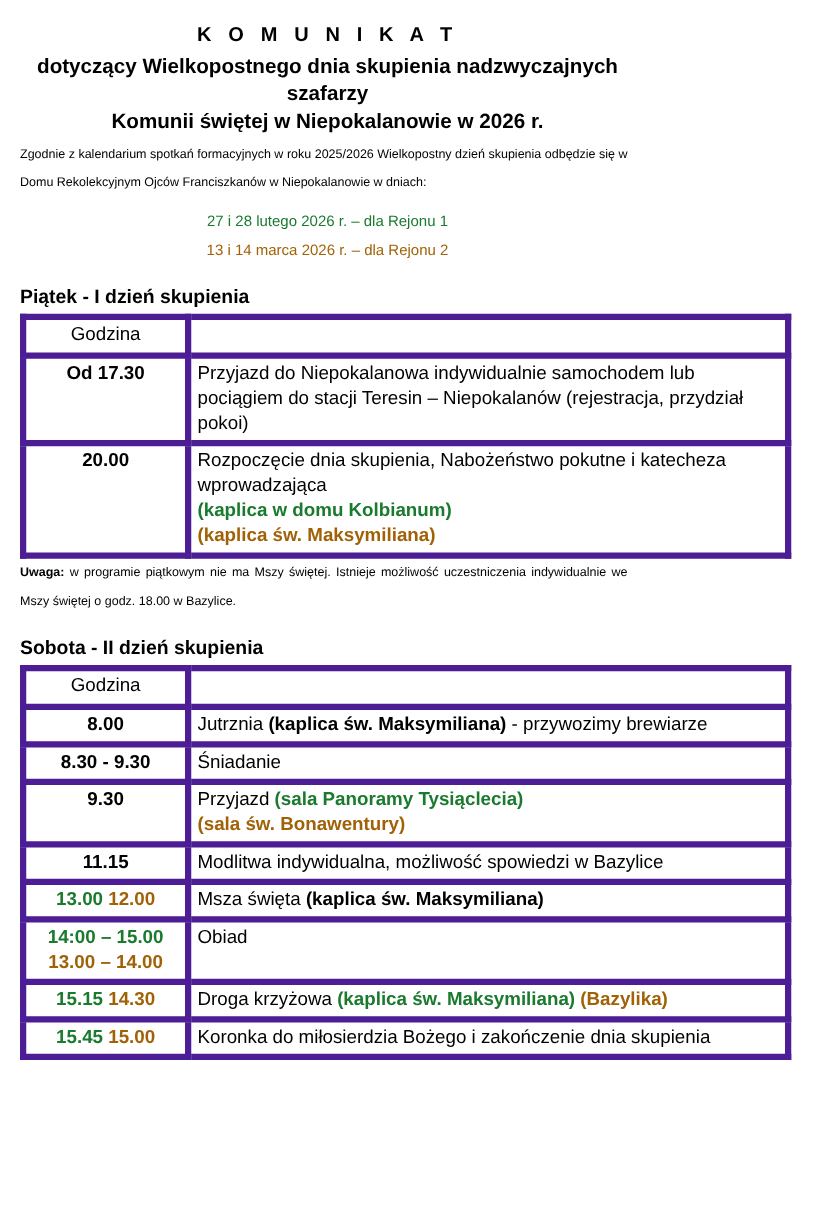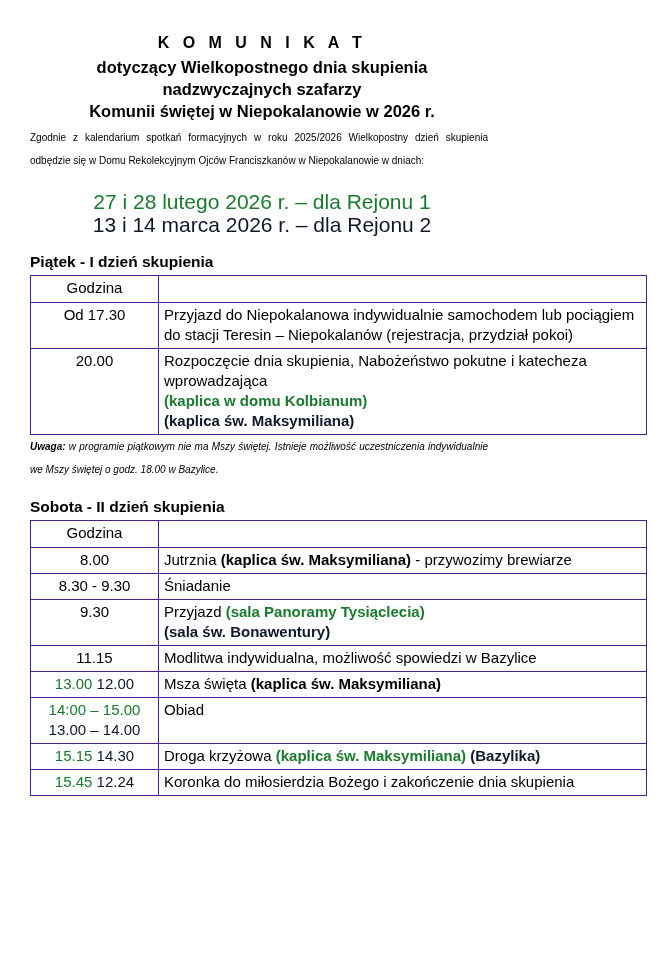--- a/index.html
+++ b/index.html
@@ -19,7 +19,7 @@
     position: relative;
     width: 532px;
     height: 967px;
-    padding: 14px;
+    padding: 0;
     box-sizing: border-box;
   }
   .inner {

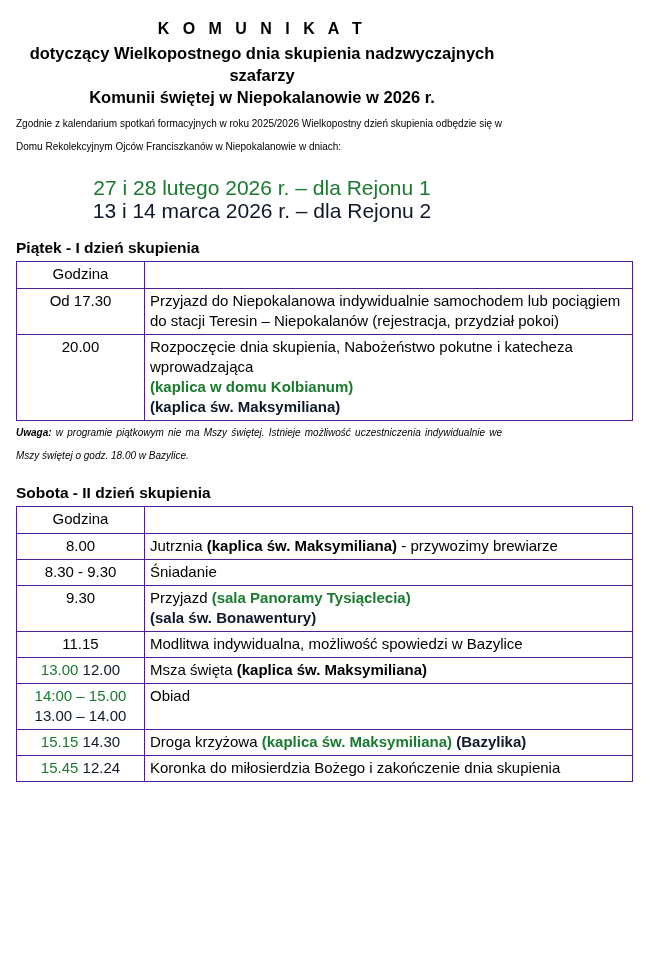--- a/index.html
+++ b/index.html
@@ -60,8 +60,8 @@
   }
   .dates {
     text-align: center;
-    margin-top: 18px;
-    font-size: 21px;
+    margin-top: 8px;
+    font-size: 12px;
     line-height: 23px;
   }
   .green { color: #1a7a2e; }

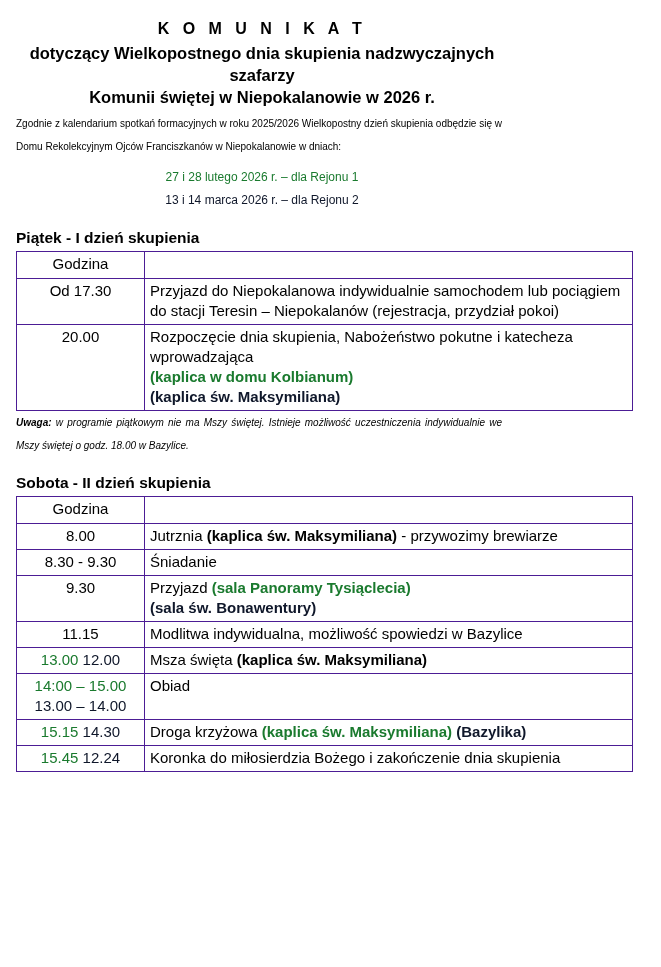--- a/index.html
+++ b/index.html
@@ -65,7 +65,7 @@
     line-height: 23px;
   }
   .green { color: #1a7a2e; }
-  .blue  { color: #0f172a; }
+  .blue  { color: #a16207; }
   b.green, b.blue, .bold { font-weight: bold; }
 
   .lead {

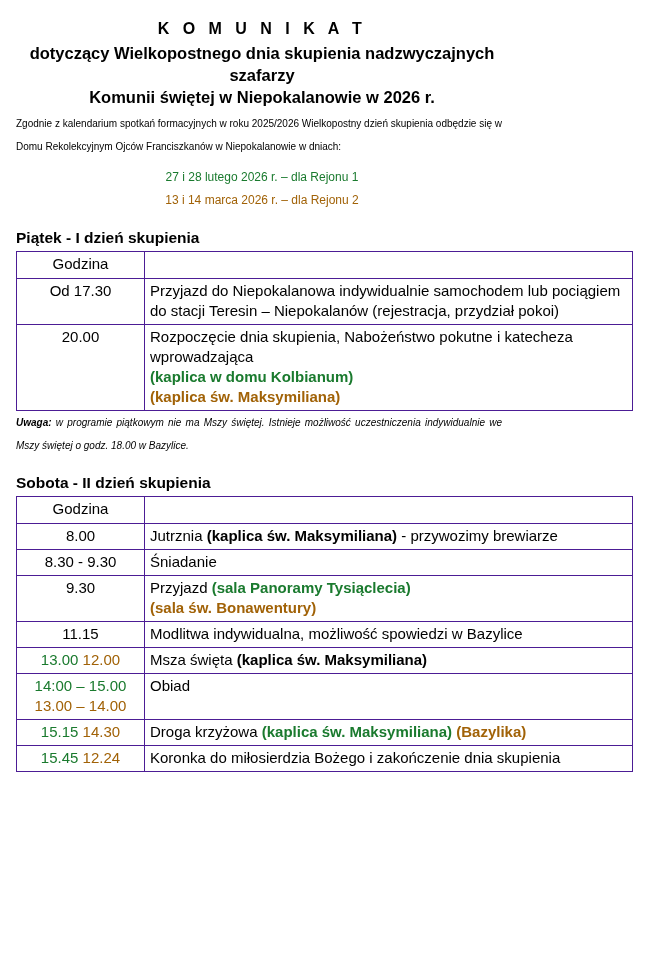--- a/index.html
+++ b/index.html
@@ -94,7 +94,7 @@
     font-size: 15px;
   }
   table.schedule td {
-    border: 1px solid #4c1d95;
+    border: 5px solid #4c1d95;
     padding: 2px 5px 3px 5px;
     vertical-align: top;
     line-height: 20px;

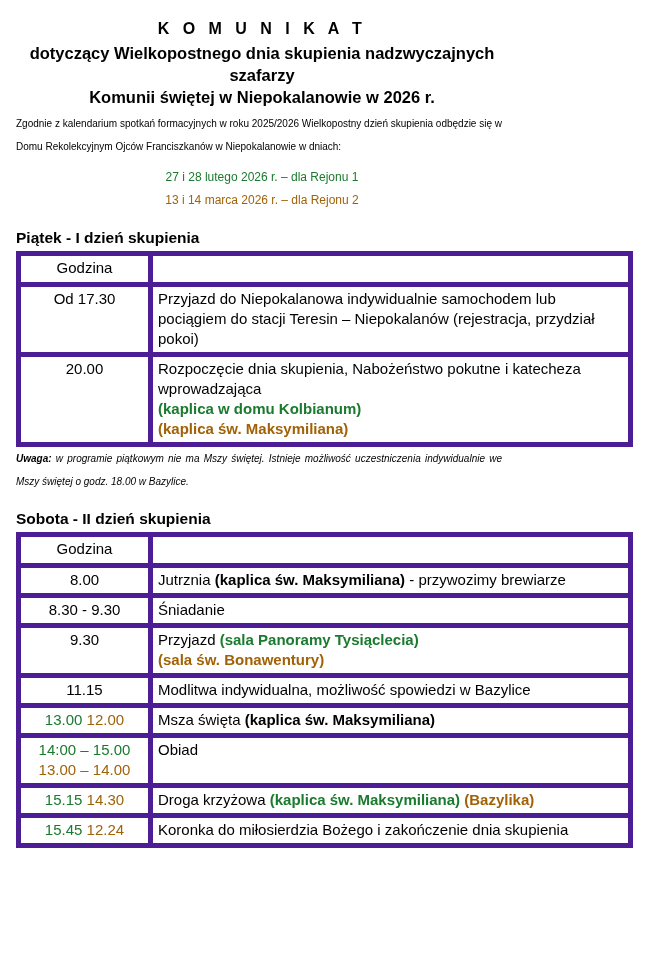--- a/index.html
+++ b/index.html
@@ -102,7 +102,7 @@
   table.schedule td.time {
     width: 123px;
     text-align: center;
-    font-weight: normal;
+    font-weight: bold;
     white-space: nowrap;
     padding-left: 2px;
     padding-right: 2px;

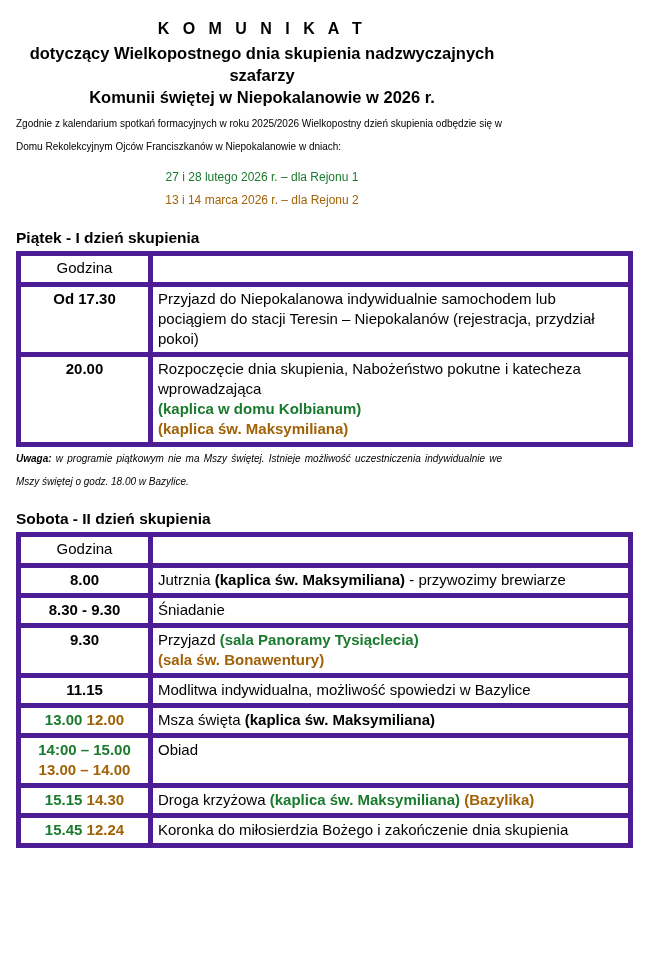--- a/index.html
+++ b/index.html
@@ -83,7 +83,6 @@
     margin-top: 3px;
     font-size: 15.5px;
     line-height: 22px;
-    font-style: italic;
   }
 
   

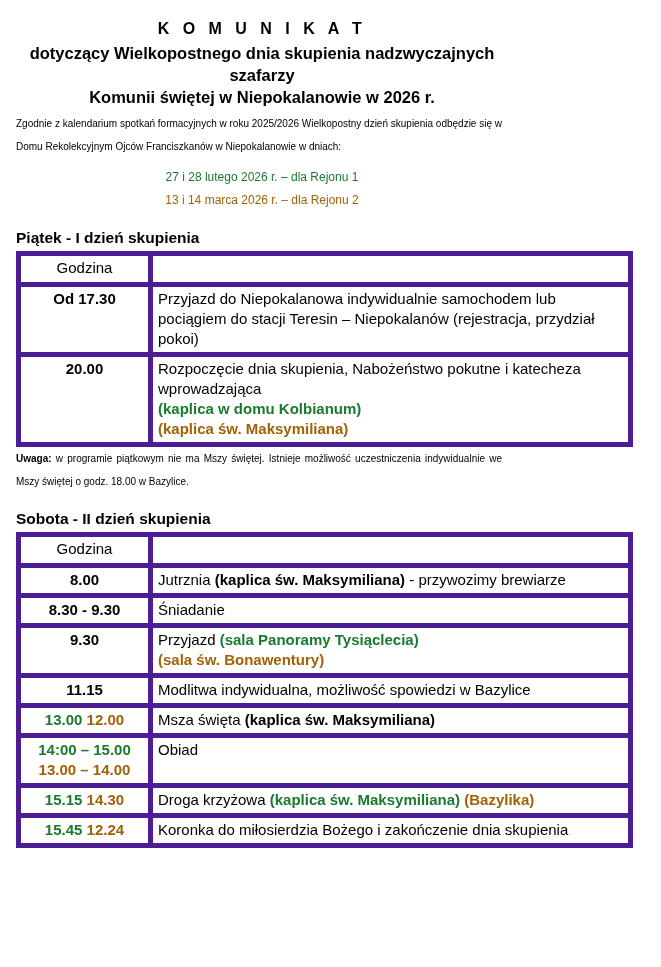--- a/index.html
+++ b/index.html
@@ -218,7 +218,7 @@
         </tr>
 
         <tr>
-          <td class="time"><span class="green">15.45</span> <span class="blue">12.24</span></td>
+          <td class="time"><span class="green">15.45</span> <span class="blue">15.00</span></td>
           <td class="desc">Koronka do miłosierdzia Bożego i zakończenie dnia skupienia</td>
         </tr>
       </tbody>

